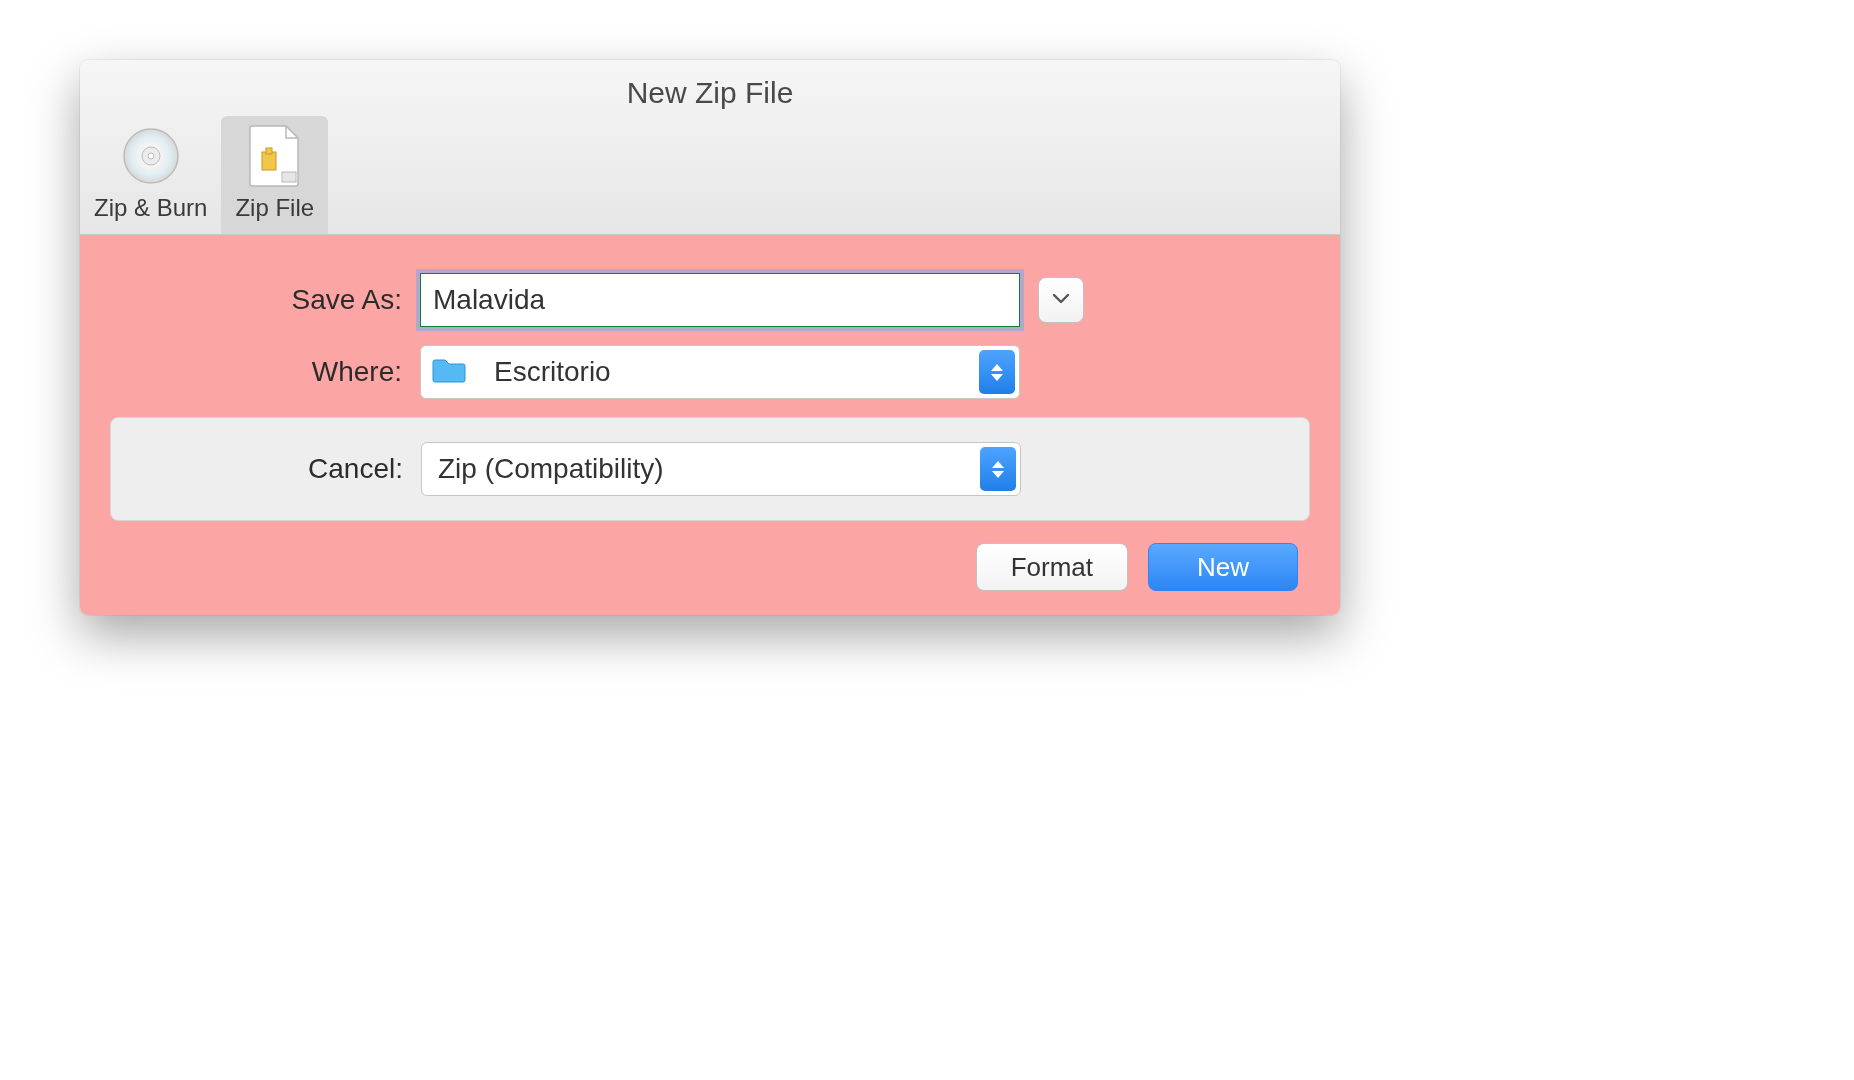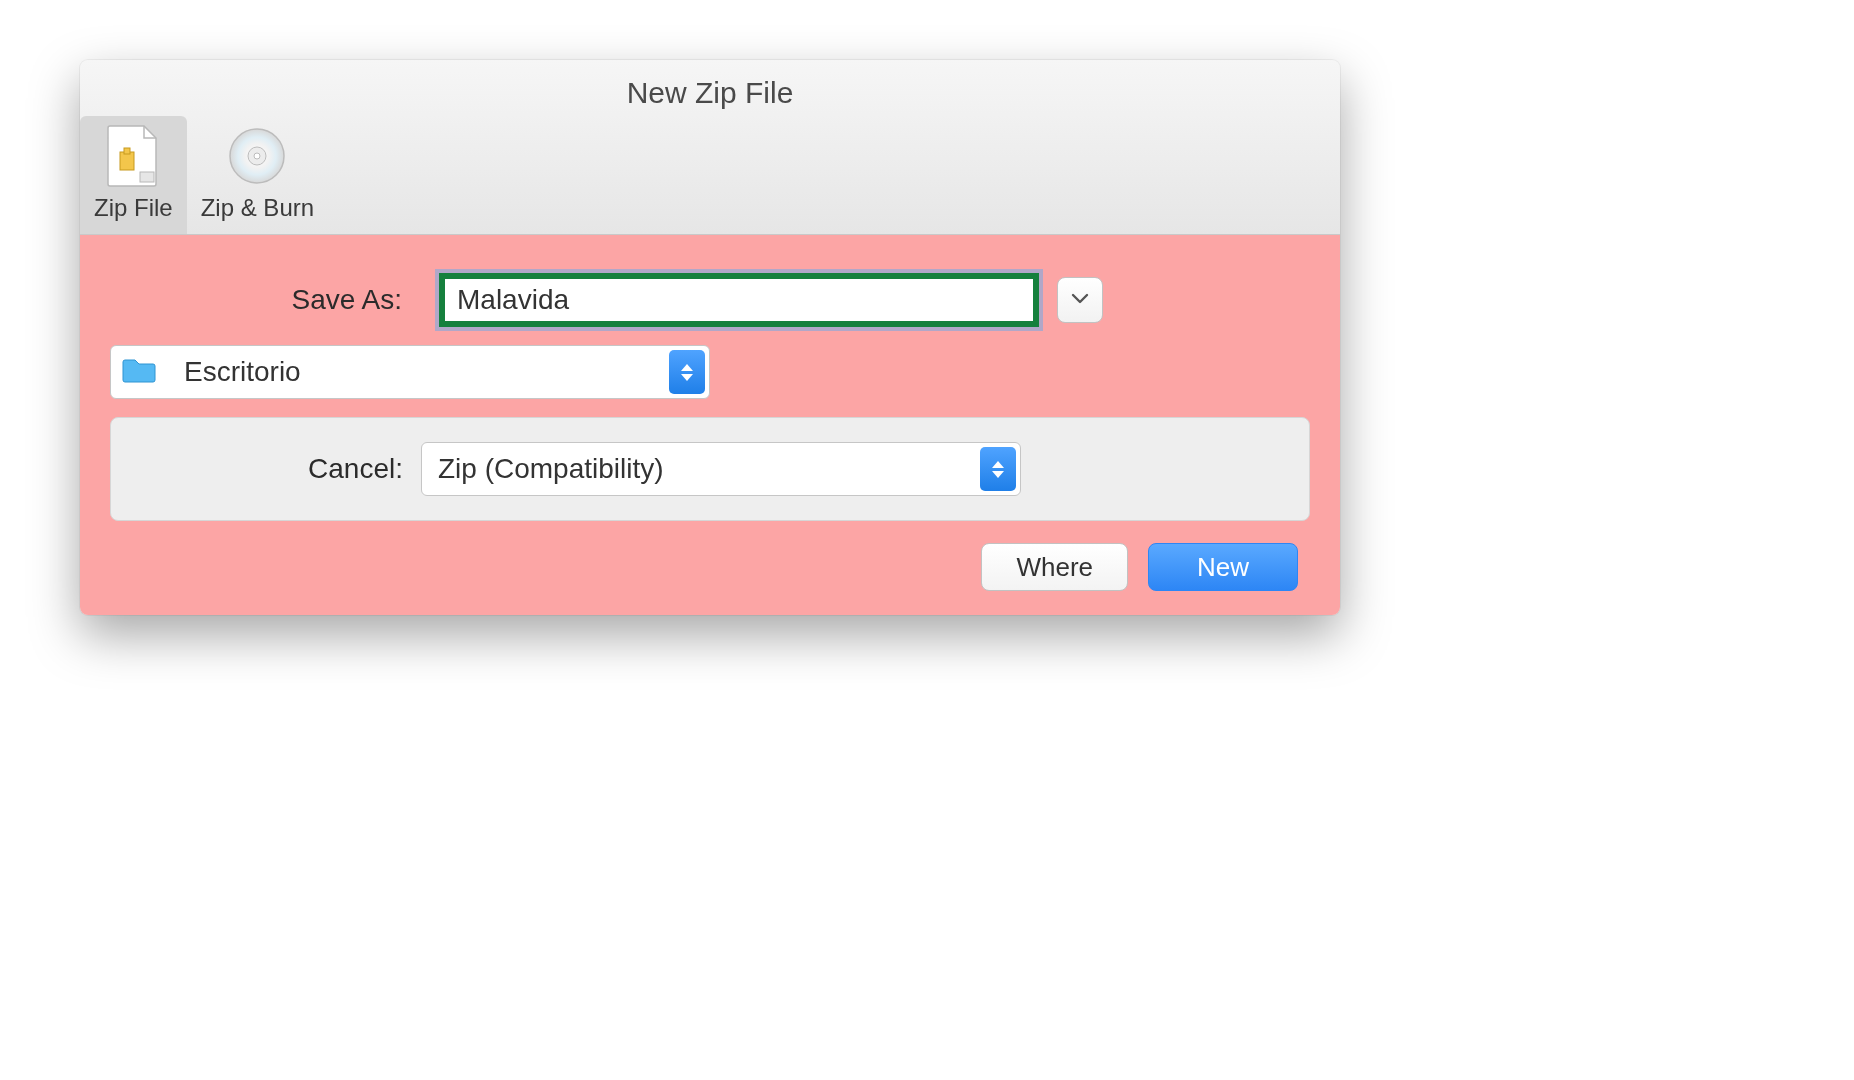--- a/index.html
+++ b/index.html
@@ -181,19 +181,6 @@
   <div class="toolbar-area">
     <div class="titlebar">New Zip File</div>
     <div class="tab-row">
-
-      <div class="tab selected">
-        <div class="icon-wrap">
-          <svg class="file-svg" viewBox="0 0 58 64">
-            <path d="M6 2 h34 l12 12 v46 a2 2 0 0 1 -2 2 H6 a2 2 0 0 1 -2 -2 V4 a2 2 0 0 1 2 -2 z" fill="#ffffff" stroke="#b8b8b8" stroke-width="1.5"></path>
-            <path d="M40 2 v12 h12" fill="none" stroke="#b8b8b8" stroke-width="1.5"></path>
-            <rect x="16" y="28" width="14" height="18" fill="#f3c64b" stroke="#c79a1f"></rect>
-            <rect x="20" y="24" width="6" height="6" fill="#f3c64b" stroke="#c79a1f"></rect>
-            <rect x="36" y="48" width="14" height="10" fill="#e6e6e6" stroke="#b8b8b8"></rect>
-          </svg>
-        </div>
-        <div>Zip File</div>
-      </div>
 
       <div class="tab">
         <div class="icon-wrap">
@@ -214,6 +201,19 @@
         <div>Zip &amp; Burn</div>
       </div>
 
+      <div class="tab selected">
+        <div class="icon-wrap">
+          <svg class="file-svg" viewBox="0 0 58 64">
+            <path d="M6 2 h34 l12 12 v46 a2 2 0 0 1 -2 2 H6 a2 2 0 0 1 -2 -2 V4 a2 2 0 0 1 2 -2 z" fill="#ffffff" stroke="#b8b8b8" stroke-width="1.5"></path>
+            <path d="M40 2 v12 h12" fill="none" stroke="#b8b8b8" stroke-width="1.5"></path>
+            <rect x="16" y="28" width="14" height="18" fill="#f3c64b" stroke="#c79a1f"></rect>
+            <rect x="20" y="24" width="6" height="6" fill="#f3c64b" stroke="#c79a1f"></rect>
+            <rect x="36" y="48" width="14" height="10" fill="#e6e6e6" stroke="#b8b8b8"></rect>
+          </svg>
+        </div>
+        <div>Zip File</div>
+      </div>
+
     </div>
   </div>
 

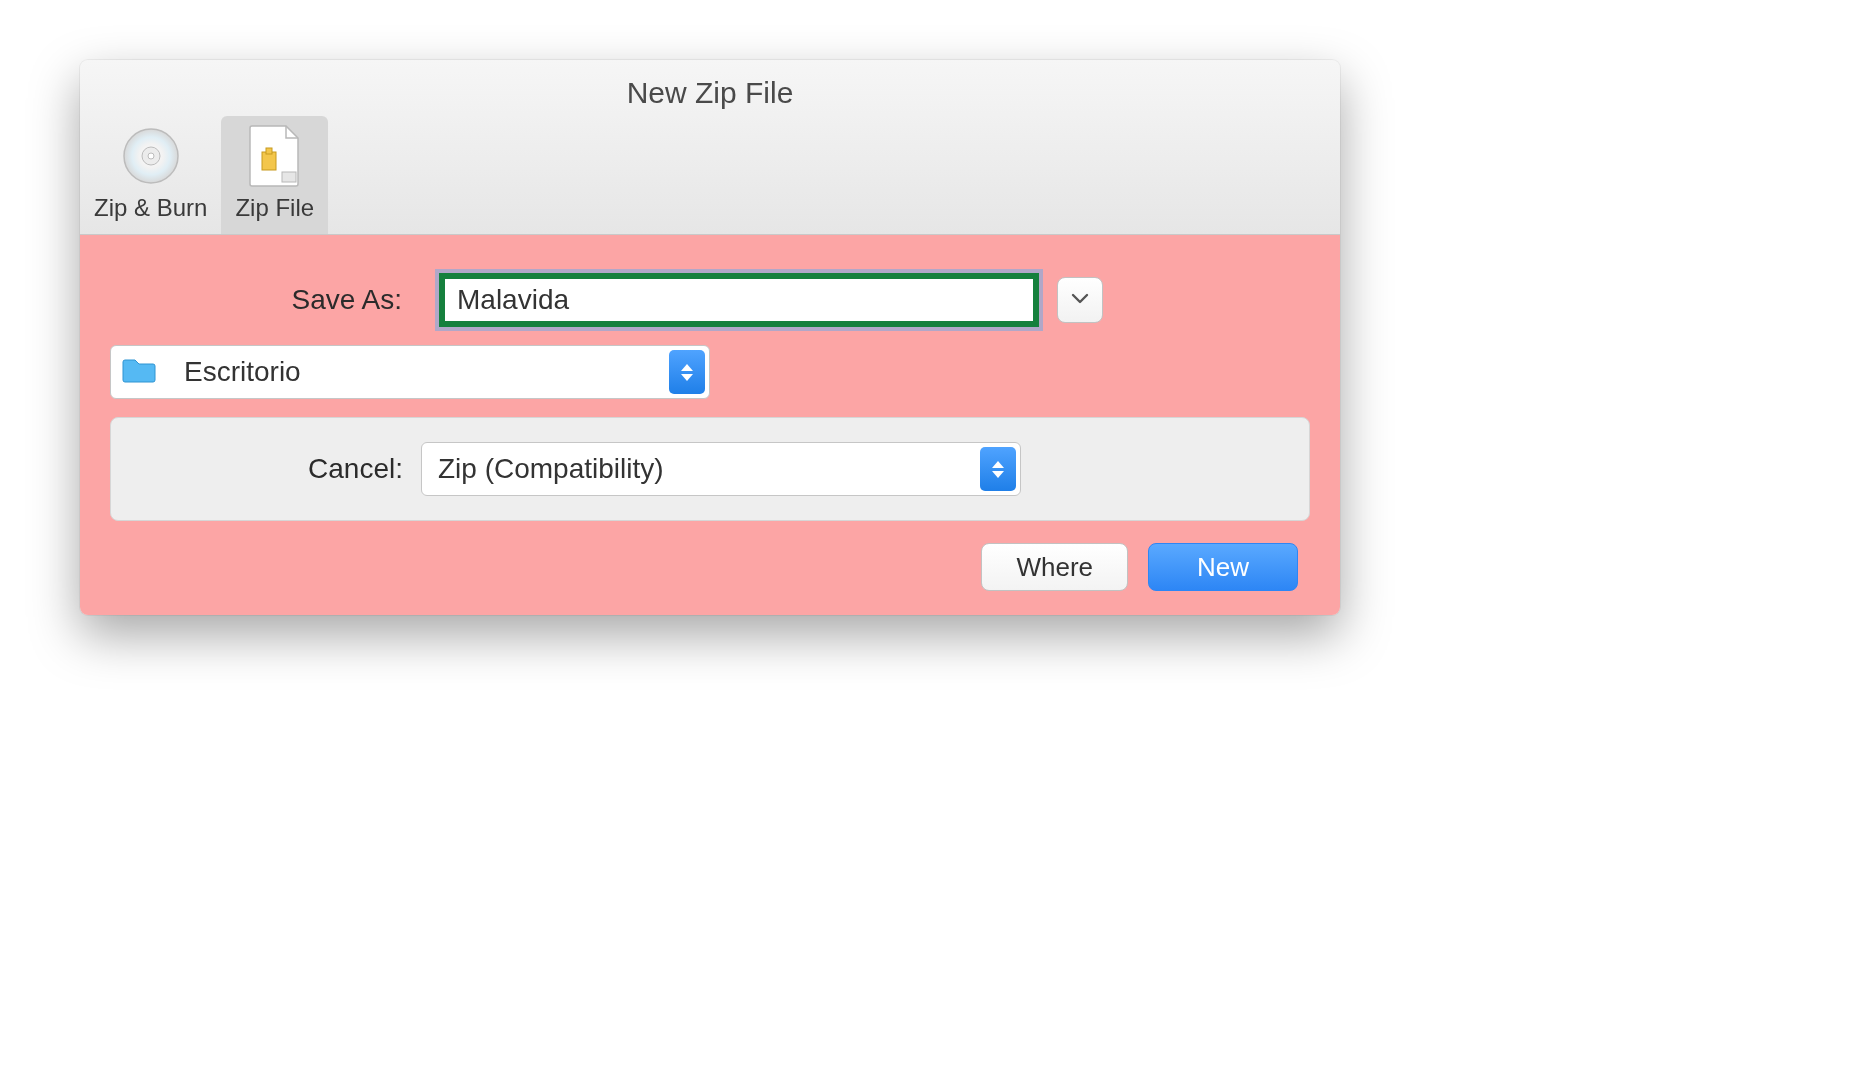--- a/index.html
+++ b/index.html
@@ -85,9 +85,8 @@
   }
   .text-input.focused {
     outline: none;
-    border: 6px solid #15803d;
+    border: 1px solid #15803d;
     box-shadow: 0 0 0 4px rgba(115,170,230,0.55);
-    margin-left: 19px;
   }
   .expand-btn {
     width: 46px;

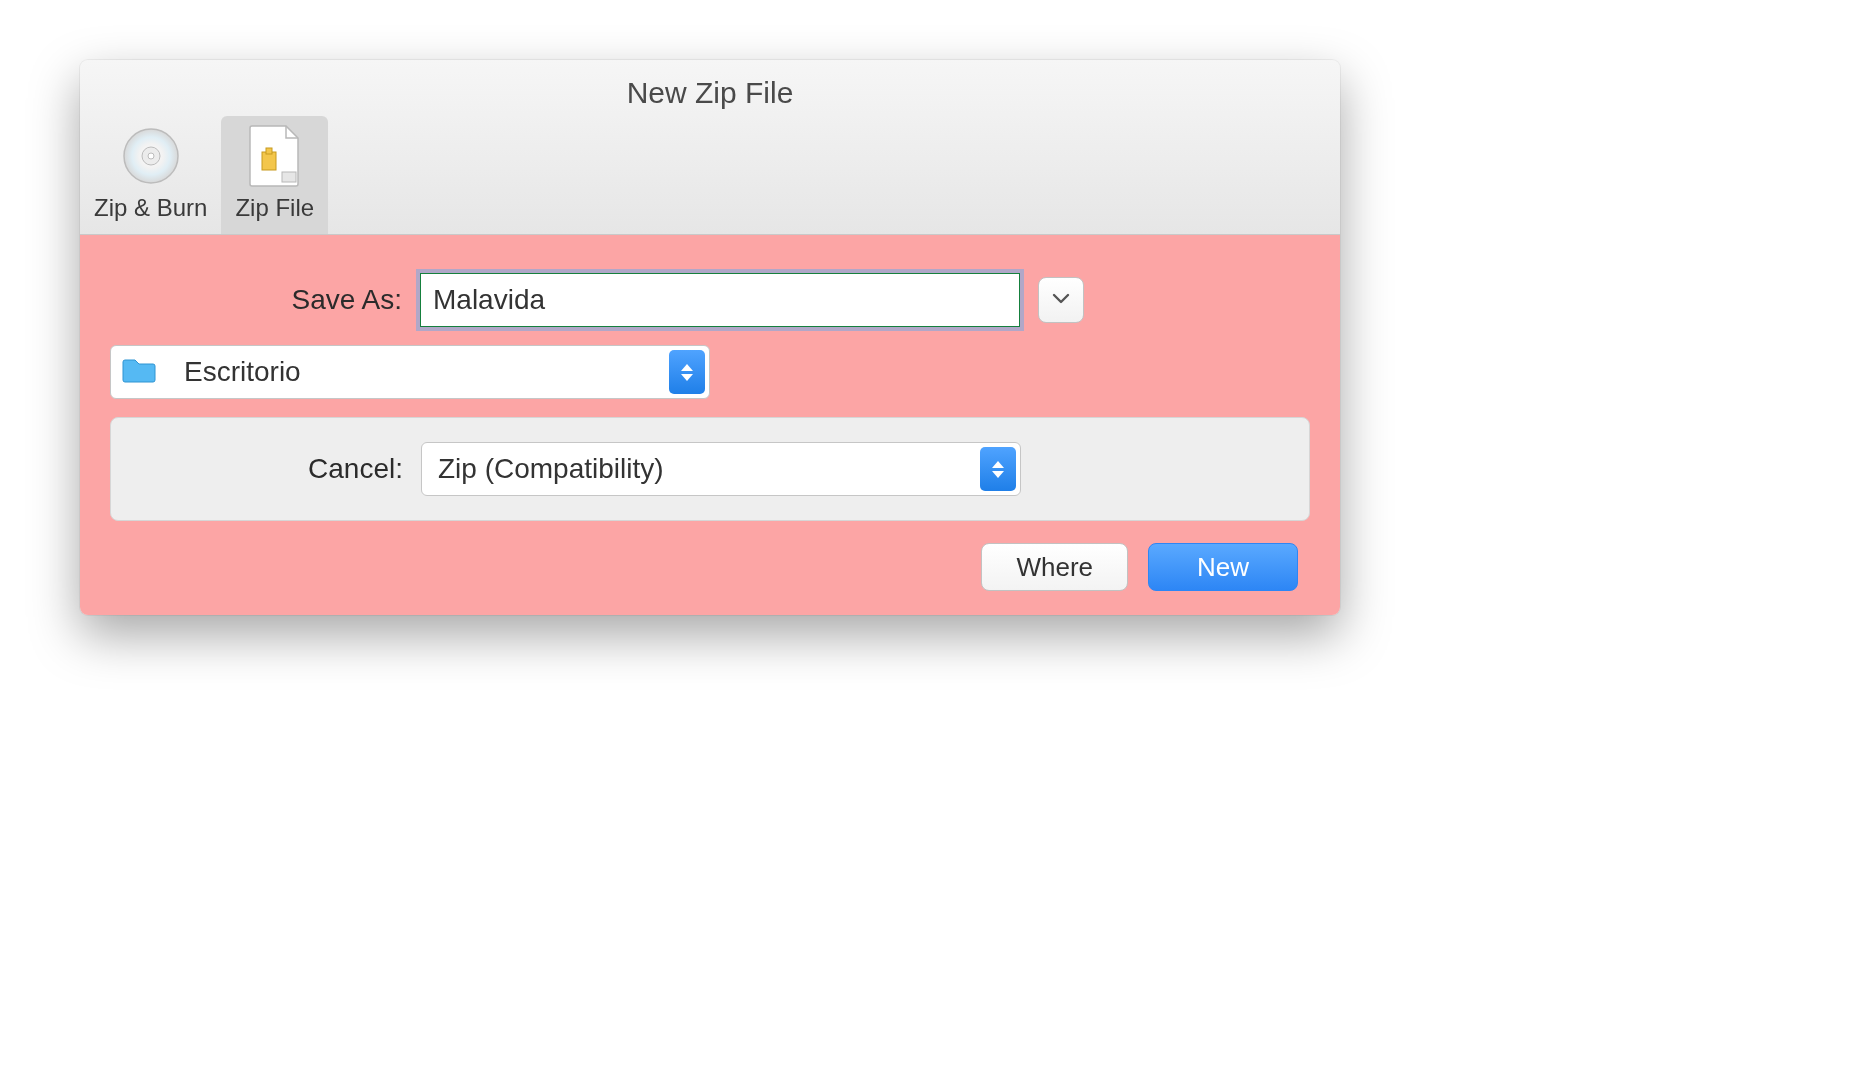--- a/index.html
+++ b/index.html
@@ -232,6 +232,7 @@
 
 
     <div class="form-row">
+      <div class="form-label">Where:</div>
       <div class="select">
         <span>
           <svg class="folder-icon" viewBox="0 0 36 28">

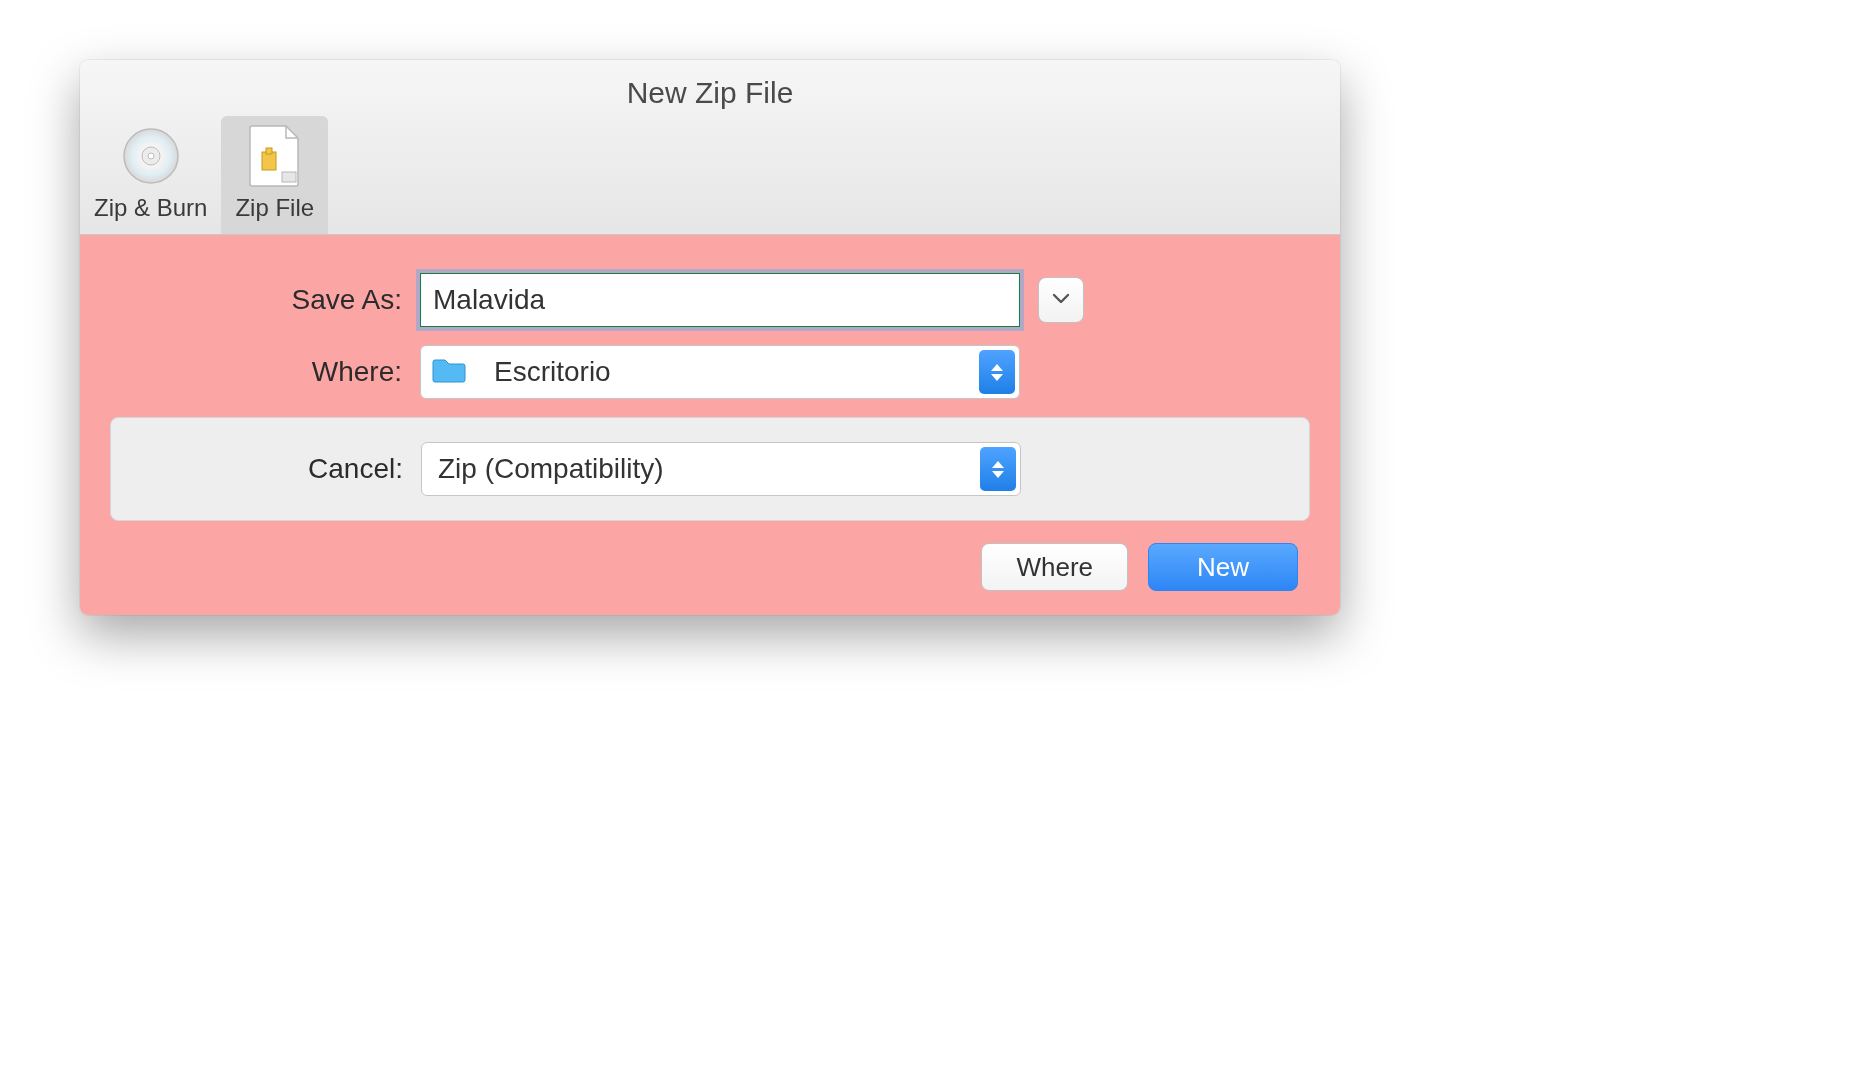--- a/index.html
+++ b/index.html
@@ -261,7 +261,7 @@
     </div>
 
     <div class="button-row">
-      <div class="btn btn-default">Where</div>
+      <div class="btn btn-default">Format</div>
       <div class="btn btn-primary">New</div>
     </div>
 

